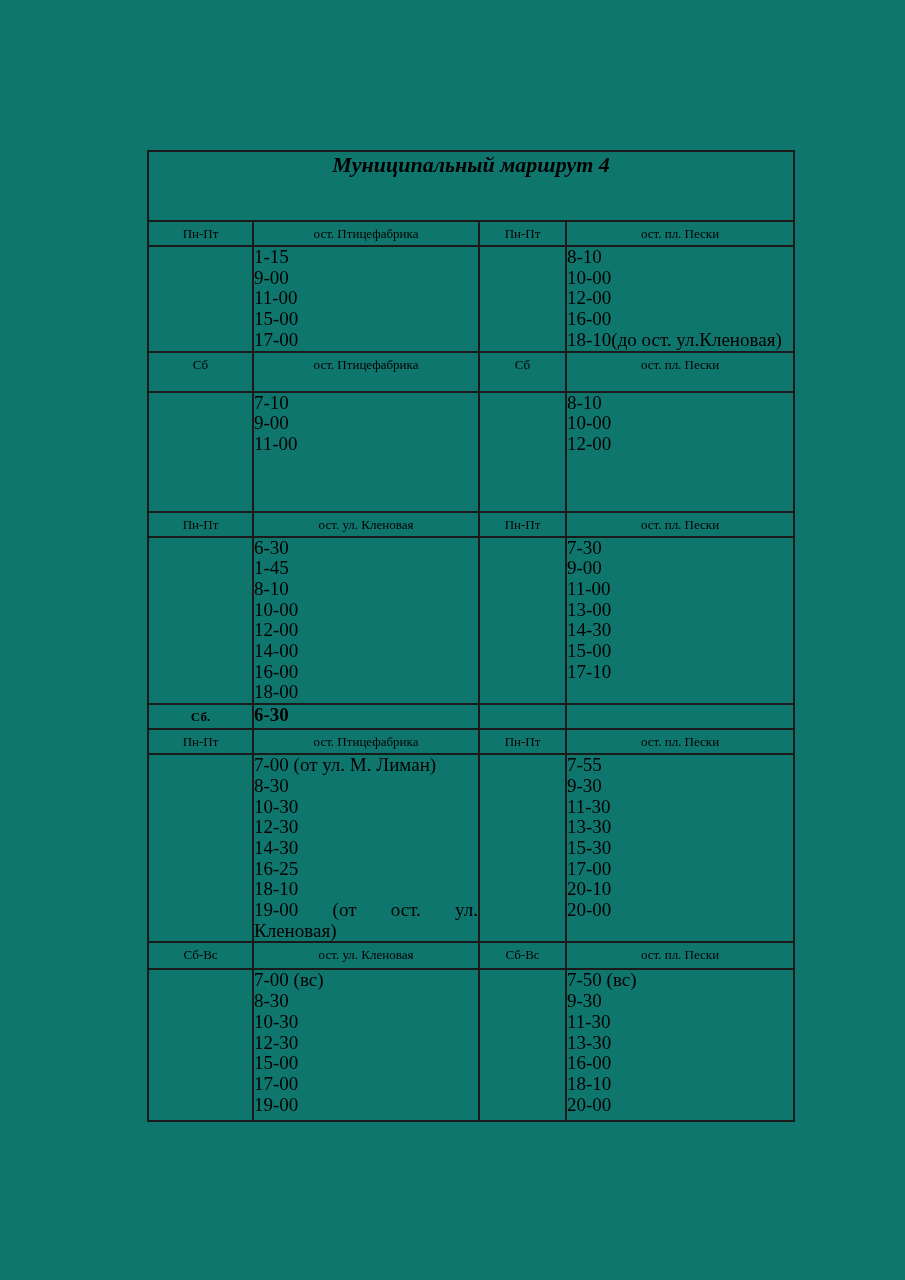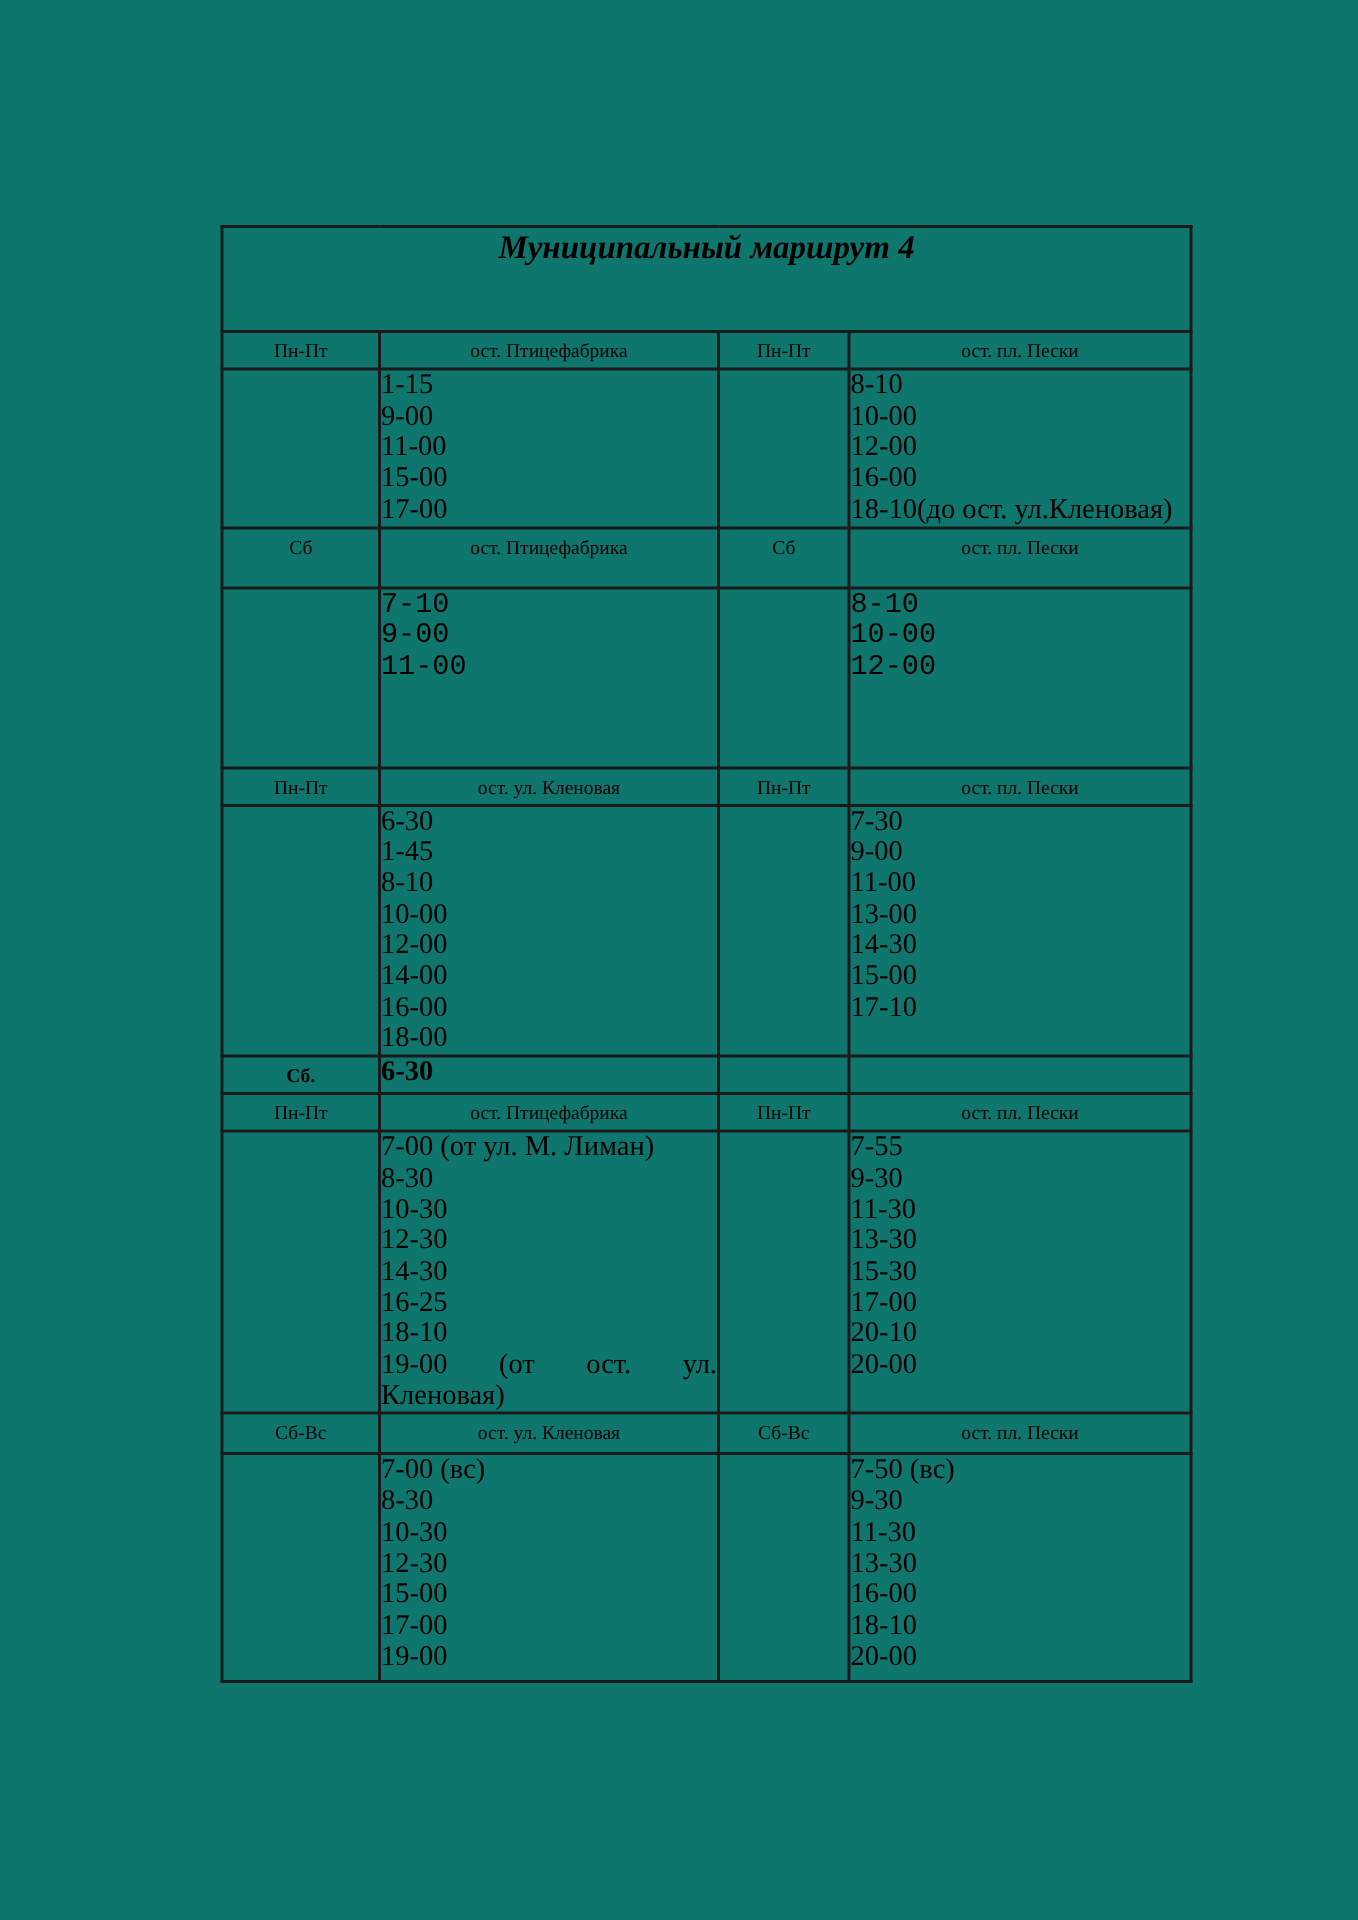--- a/index.html
+++ b/index.html
@@ -99,7 +99,7 @@
           <td class="hdr">Сб</td>
           <td class="hdr">ост. пл. Пески</td>
         </tr>
-        <tr style="height: 120px; font-family: Liberation Mono, monospace;">
+        <tr style="height: 120px;">
           <td class="daycol"></td>
           <td class="times">
             <div class="tline">7-10</div>

